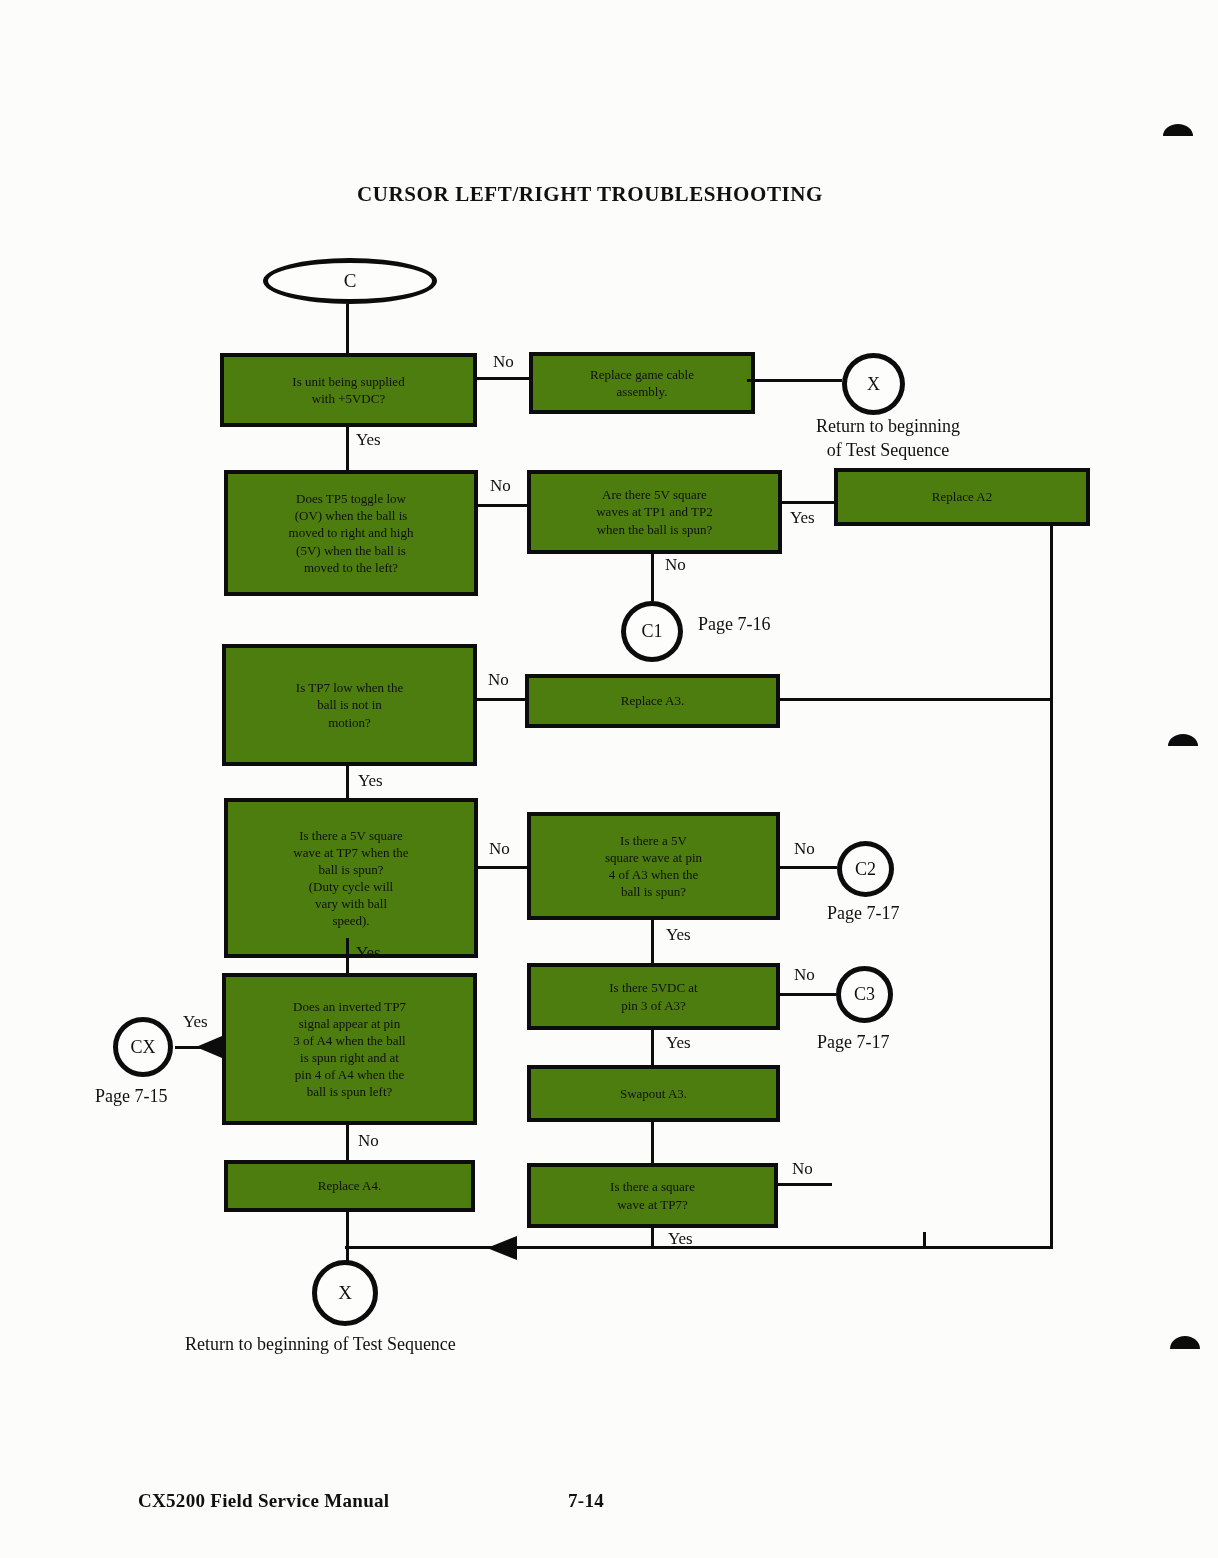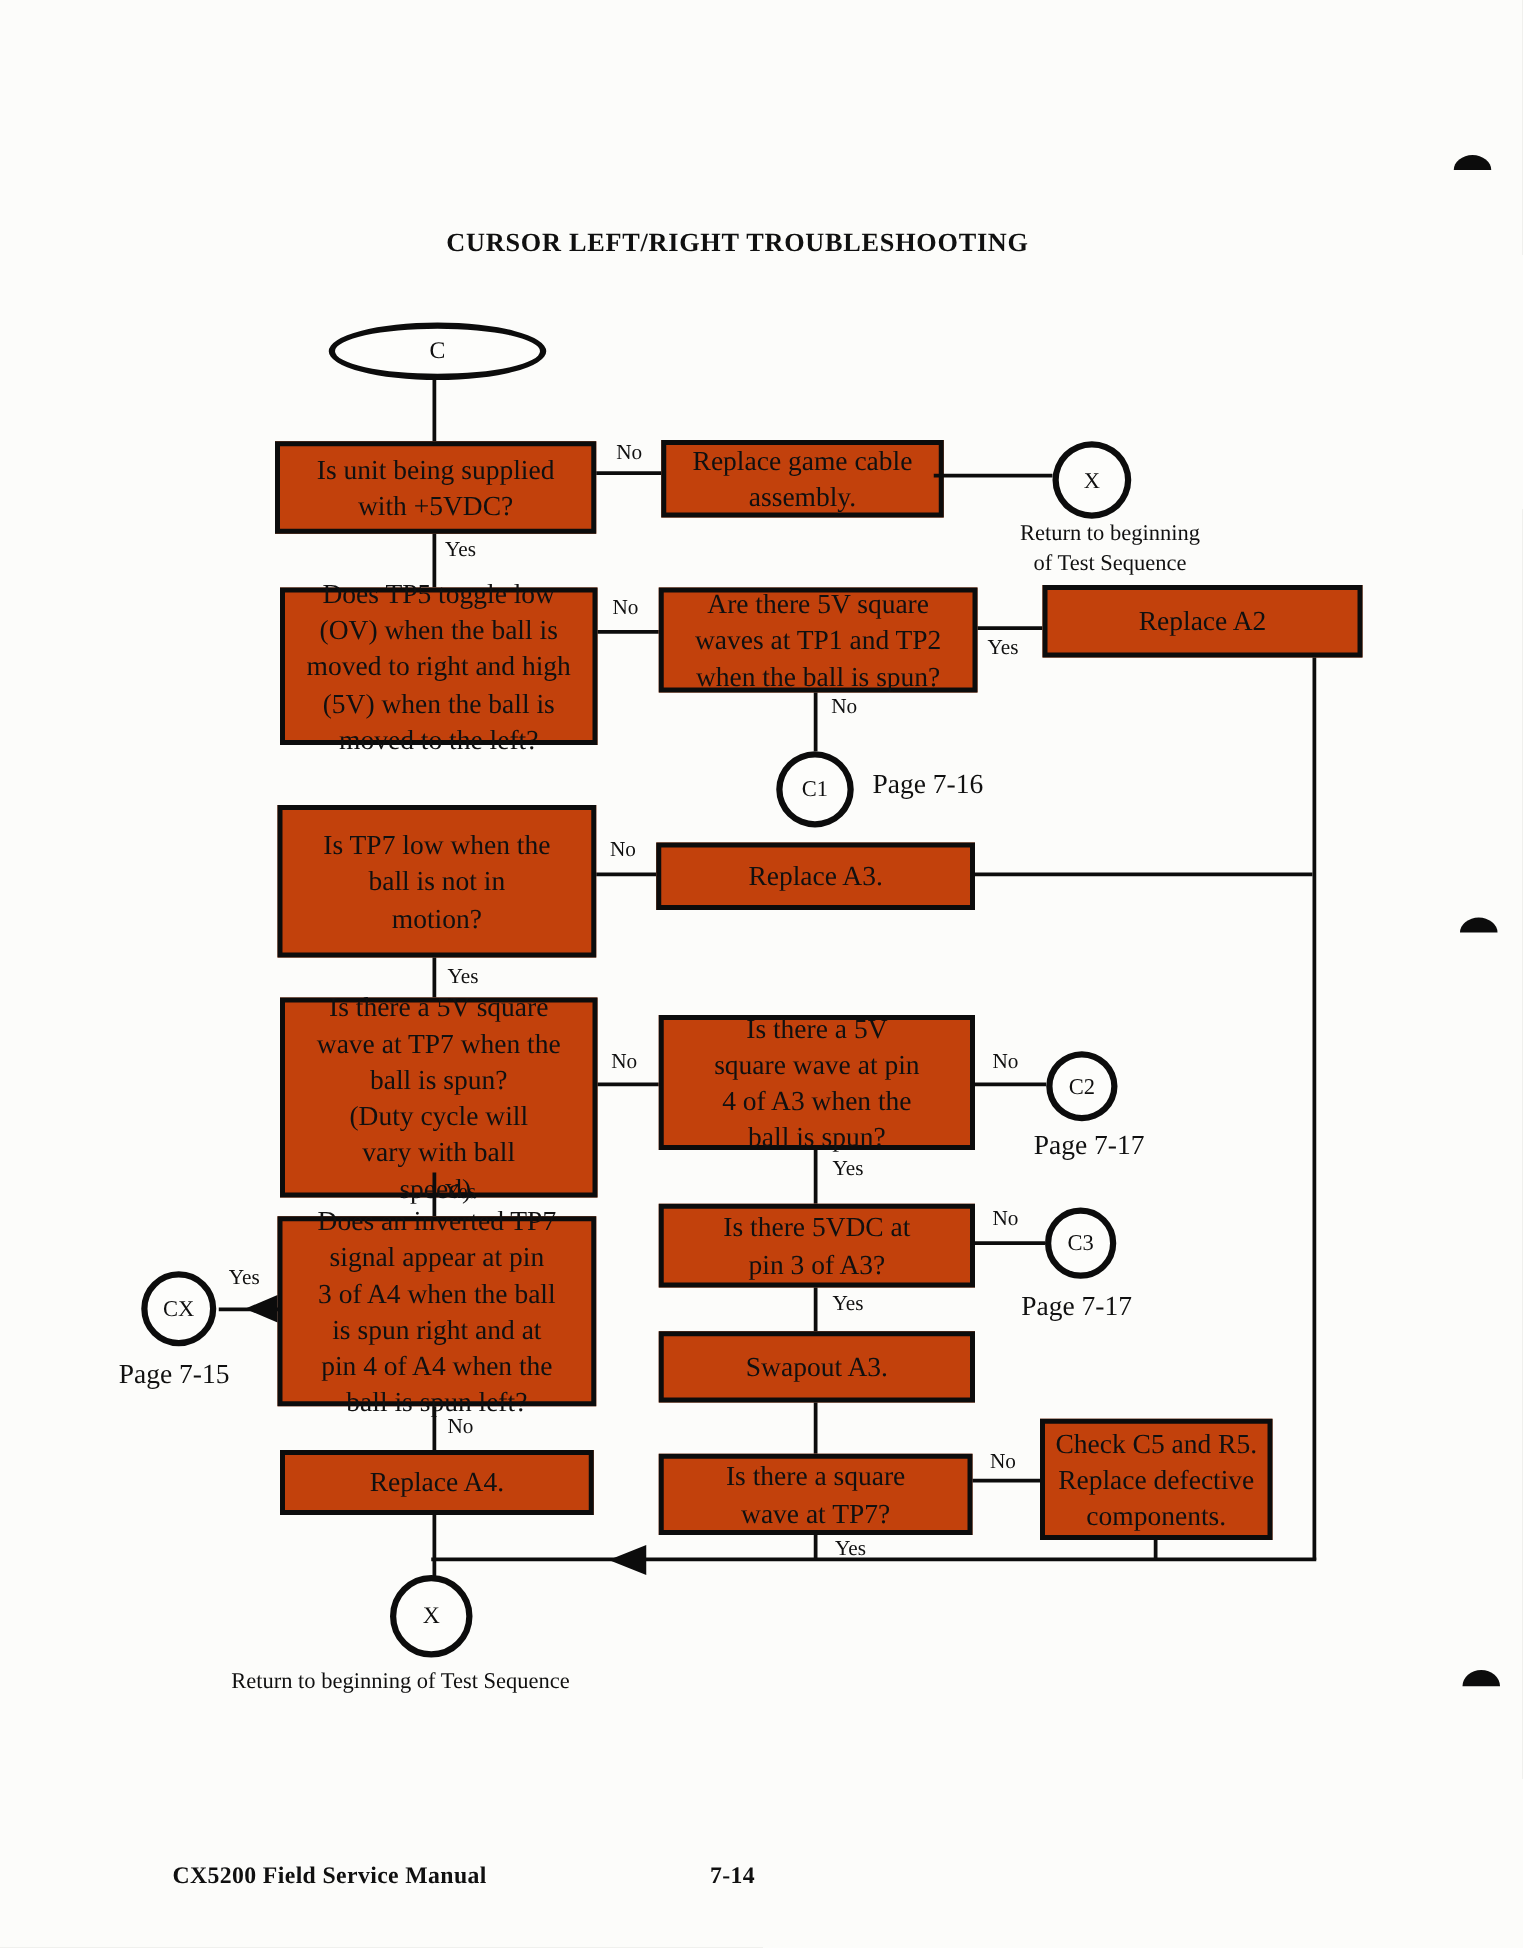--- a/index.html
+++ b/index.html
@@ -13,9 +13,9 @@
     font-size:21px;font-weight:700;letter-spacing:0.6px;
   }
   .box{
-    position:absolute;box-sizing:border-box;border:4px solid #0c0c0c;background:#c2410c;
+    position:absolute;box-sizing:border-box;border:4px solid #0c0c0c;background:#4d7c0f;
     display:flex;align-items:center;justify-content:center;text-align:center;
-    white-space:pre-line;font-size:22px;line-height:1.32;padding:6px 4px;
+    white-space:pre-line;font-size:13px;line-height:1.32;padding:6px 4px;
   }
   .circle{
     position:absolute;box-sizing:border-box;border:5px solid #0c0c0c;border-radius:50%;

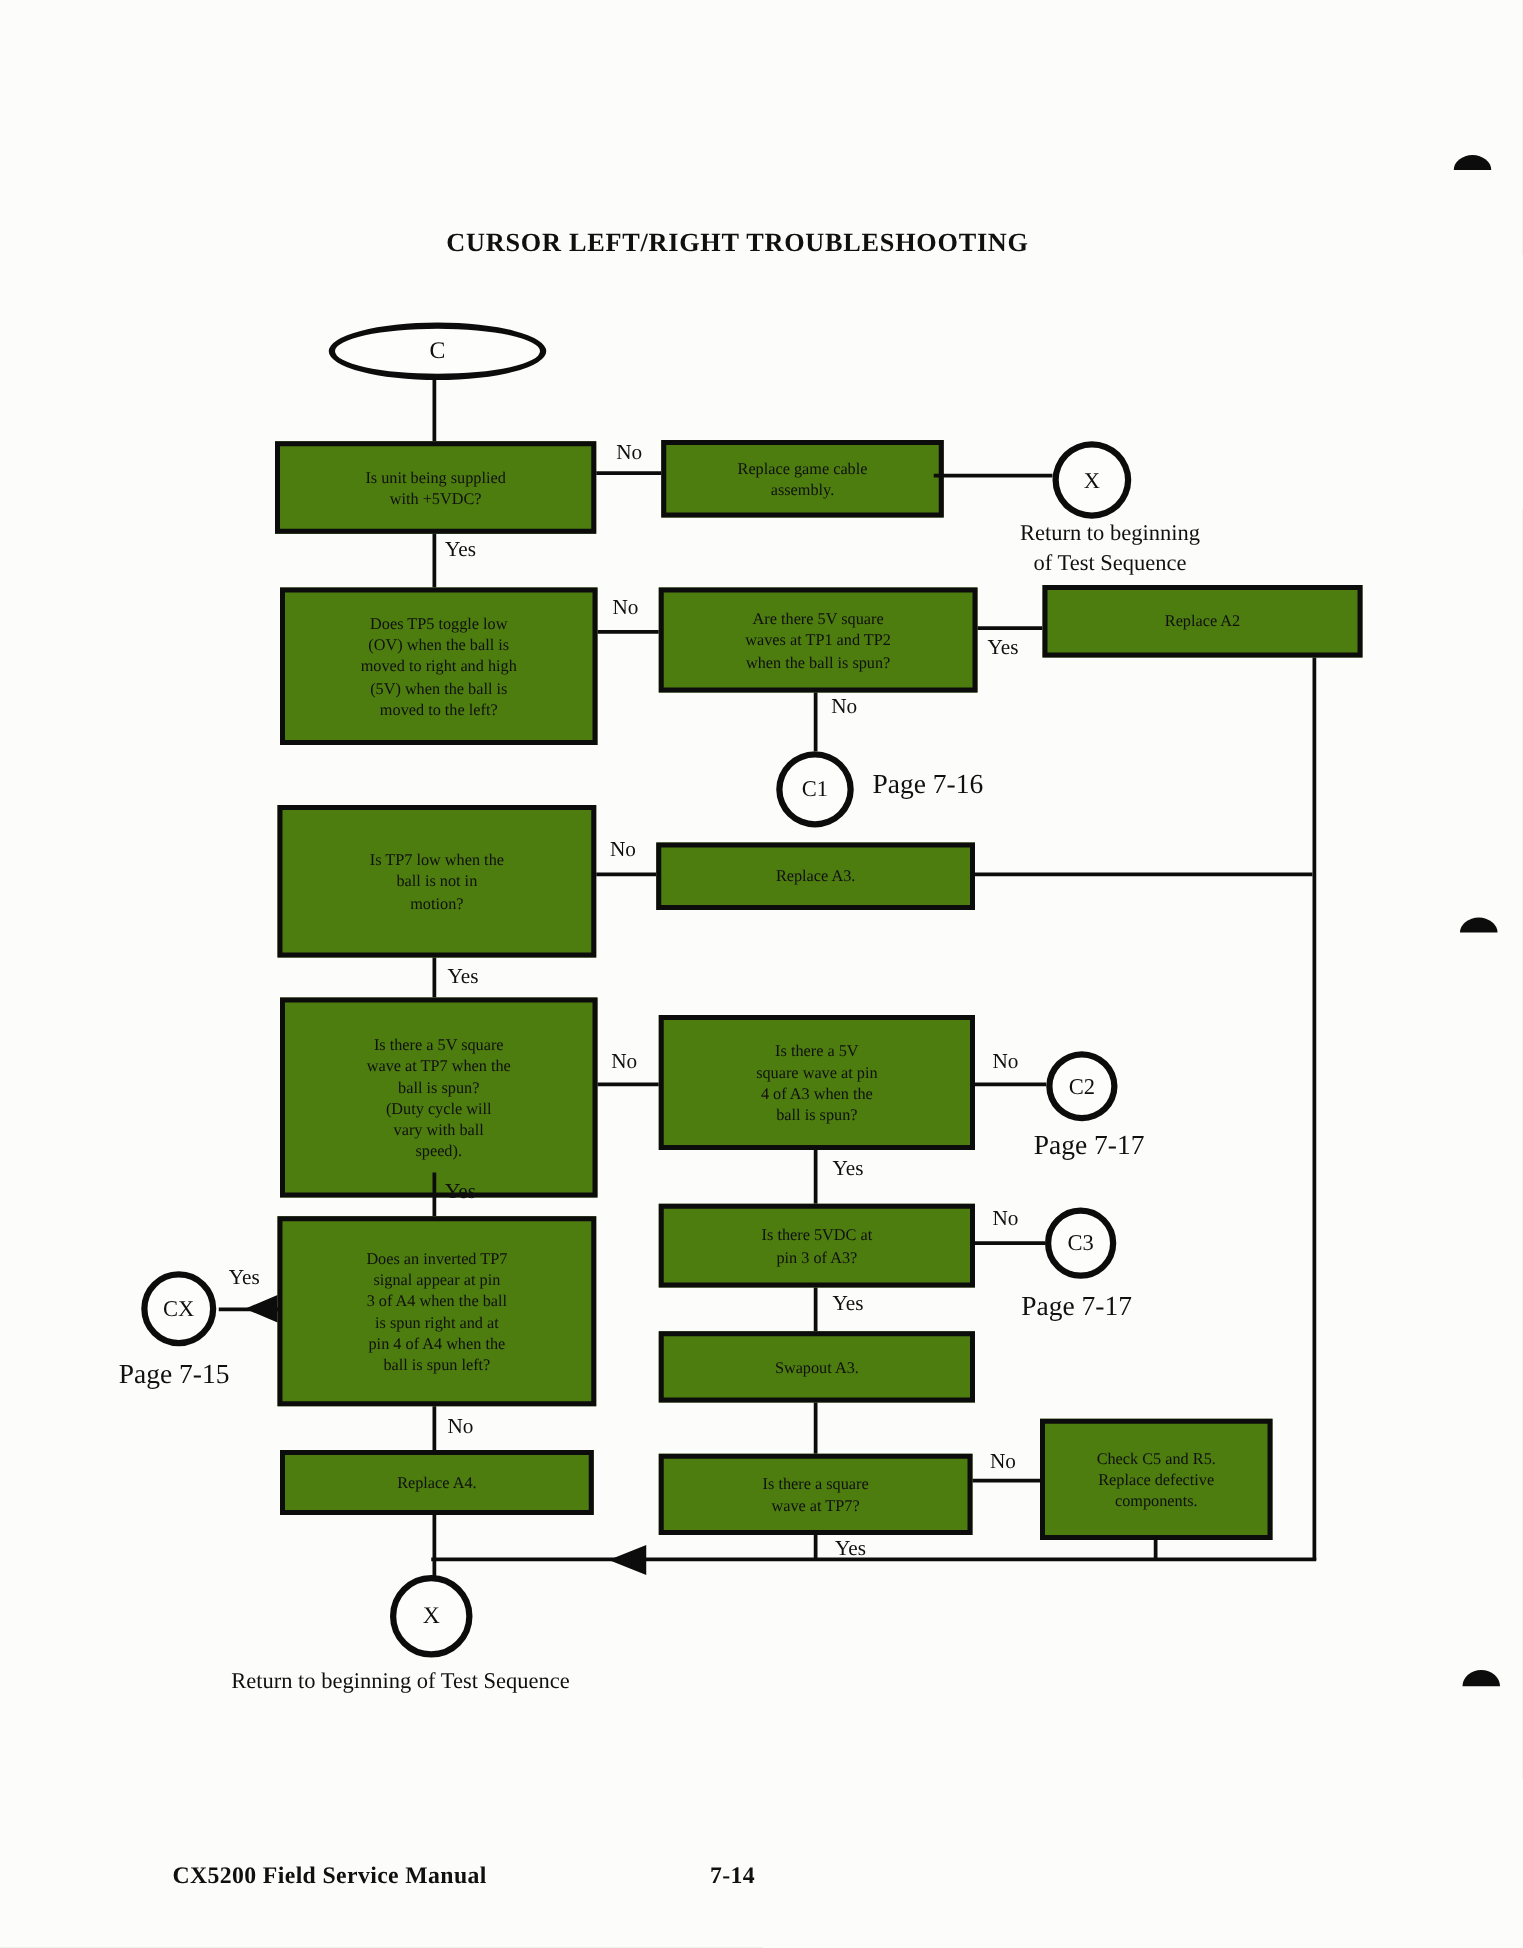--- a/index.html
+++ b/index.html
@@ -27,7 +27,7 @@
   }
   .hline,.vline{position:absolute;background:#0c0c0c;}
   .lbl{position:absolute;font-size:17px;line-height:1;}
-  .pageref{position:absolute;font-size:22px;line-height:1.2;}
+  .pageref{position:absolute;font-size:18px;line-height:1.2;}
   .cap{position:absolute;font-size:18px;white-space:pre-line;line-height:1.35;}
   .cap.center{text-align:center;}
   .arrow-left{

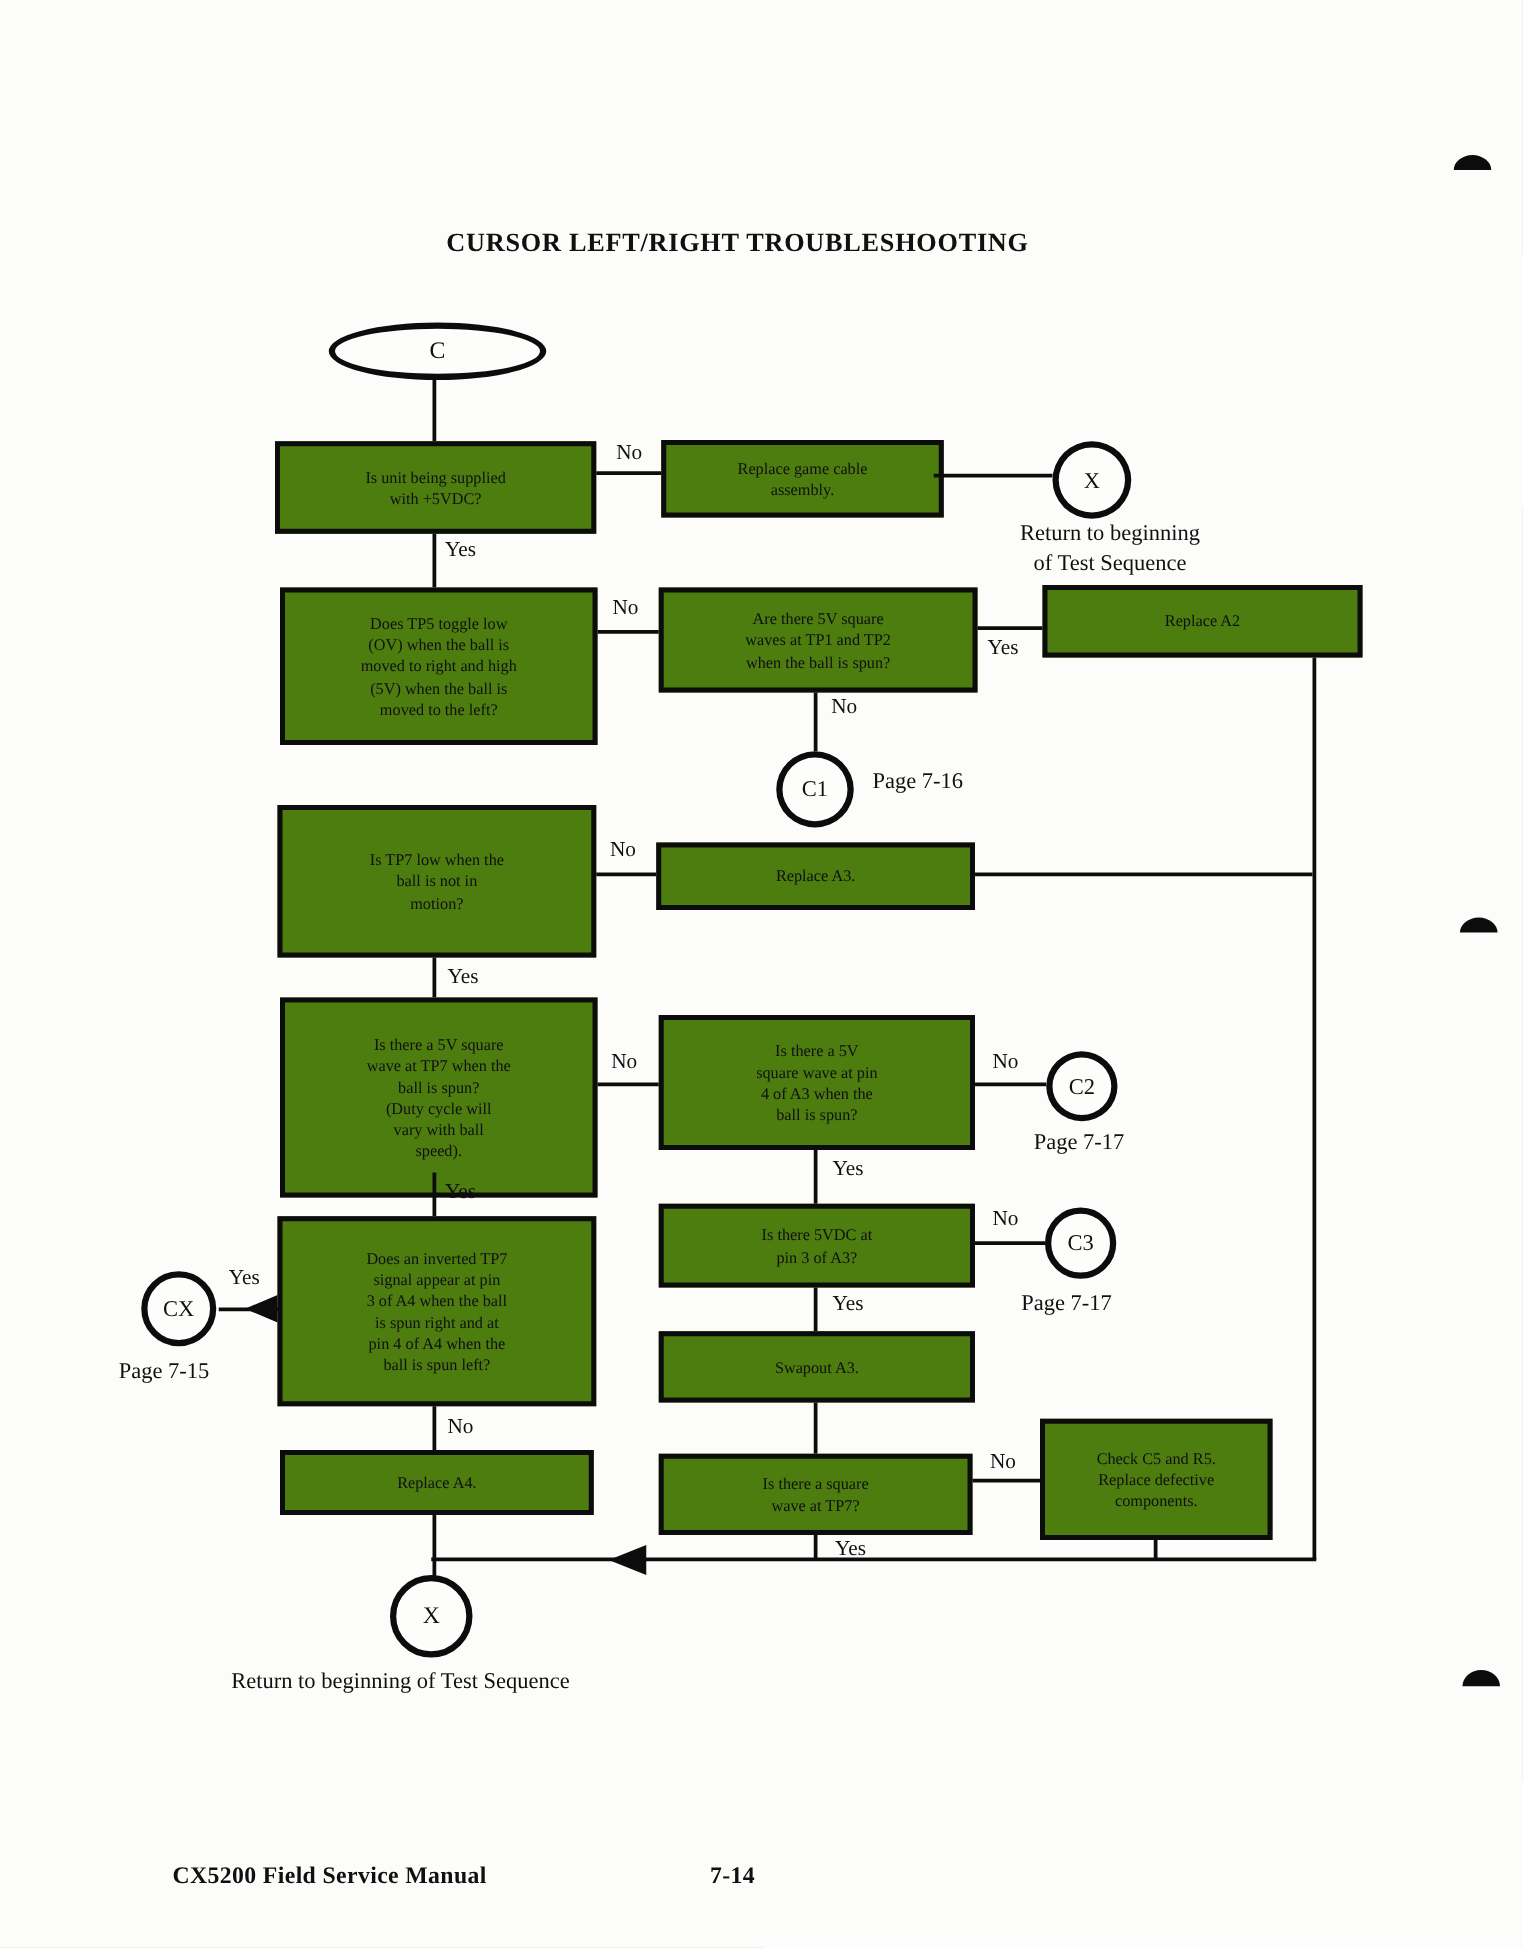--- a/index.html
+++ b/index.html
@@ -164,9 +164,6 @@
 wave at TP7?</div>
   <div class="lbl" style="left:792px;top:1160px;">No</div>
   <div class="hline" style="left:778px;top:1183px;width:54px;height:3px;"></div>
-  <div class="box" style="left:832px;top:1135px;width:186px;height:97px;">Check C5 and R5.
-Replace defective
-components.</div>
   <div class="vline" style="left:923px;top:1232px;width:3px;height:16px;"></div>
 
   <div class="lbl" style="left:668px;top:1230px;">Yes</div>

